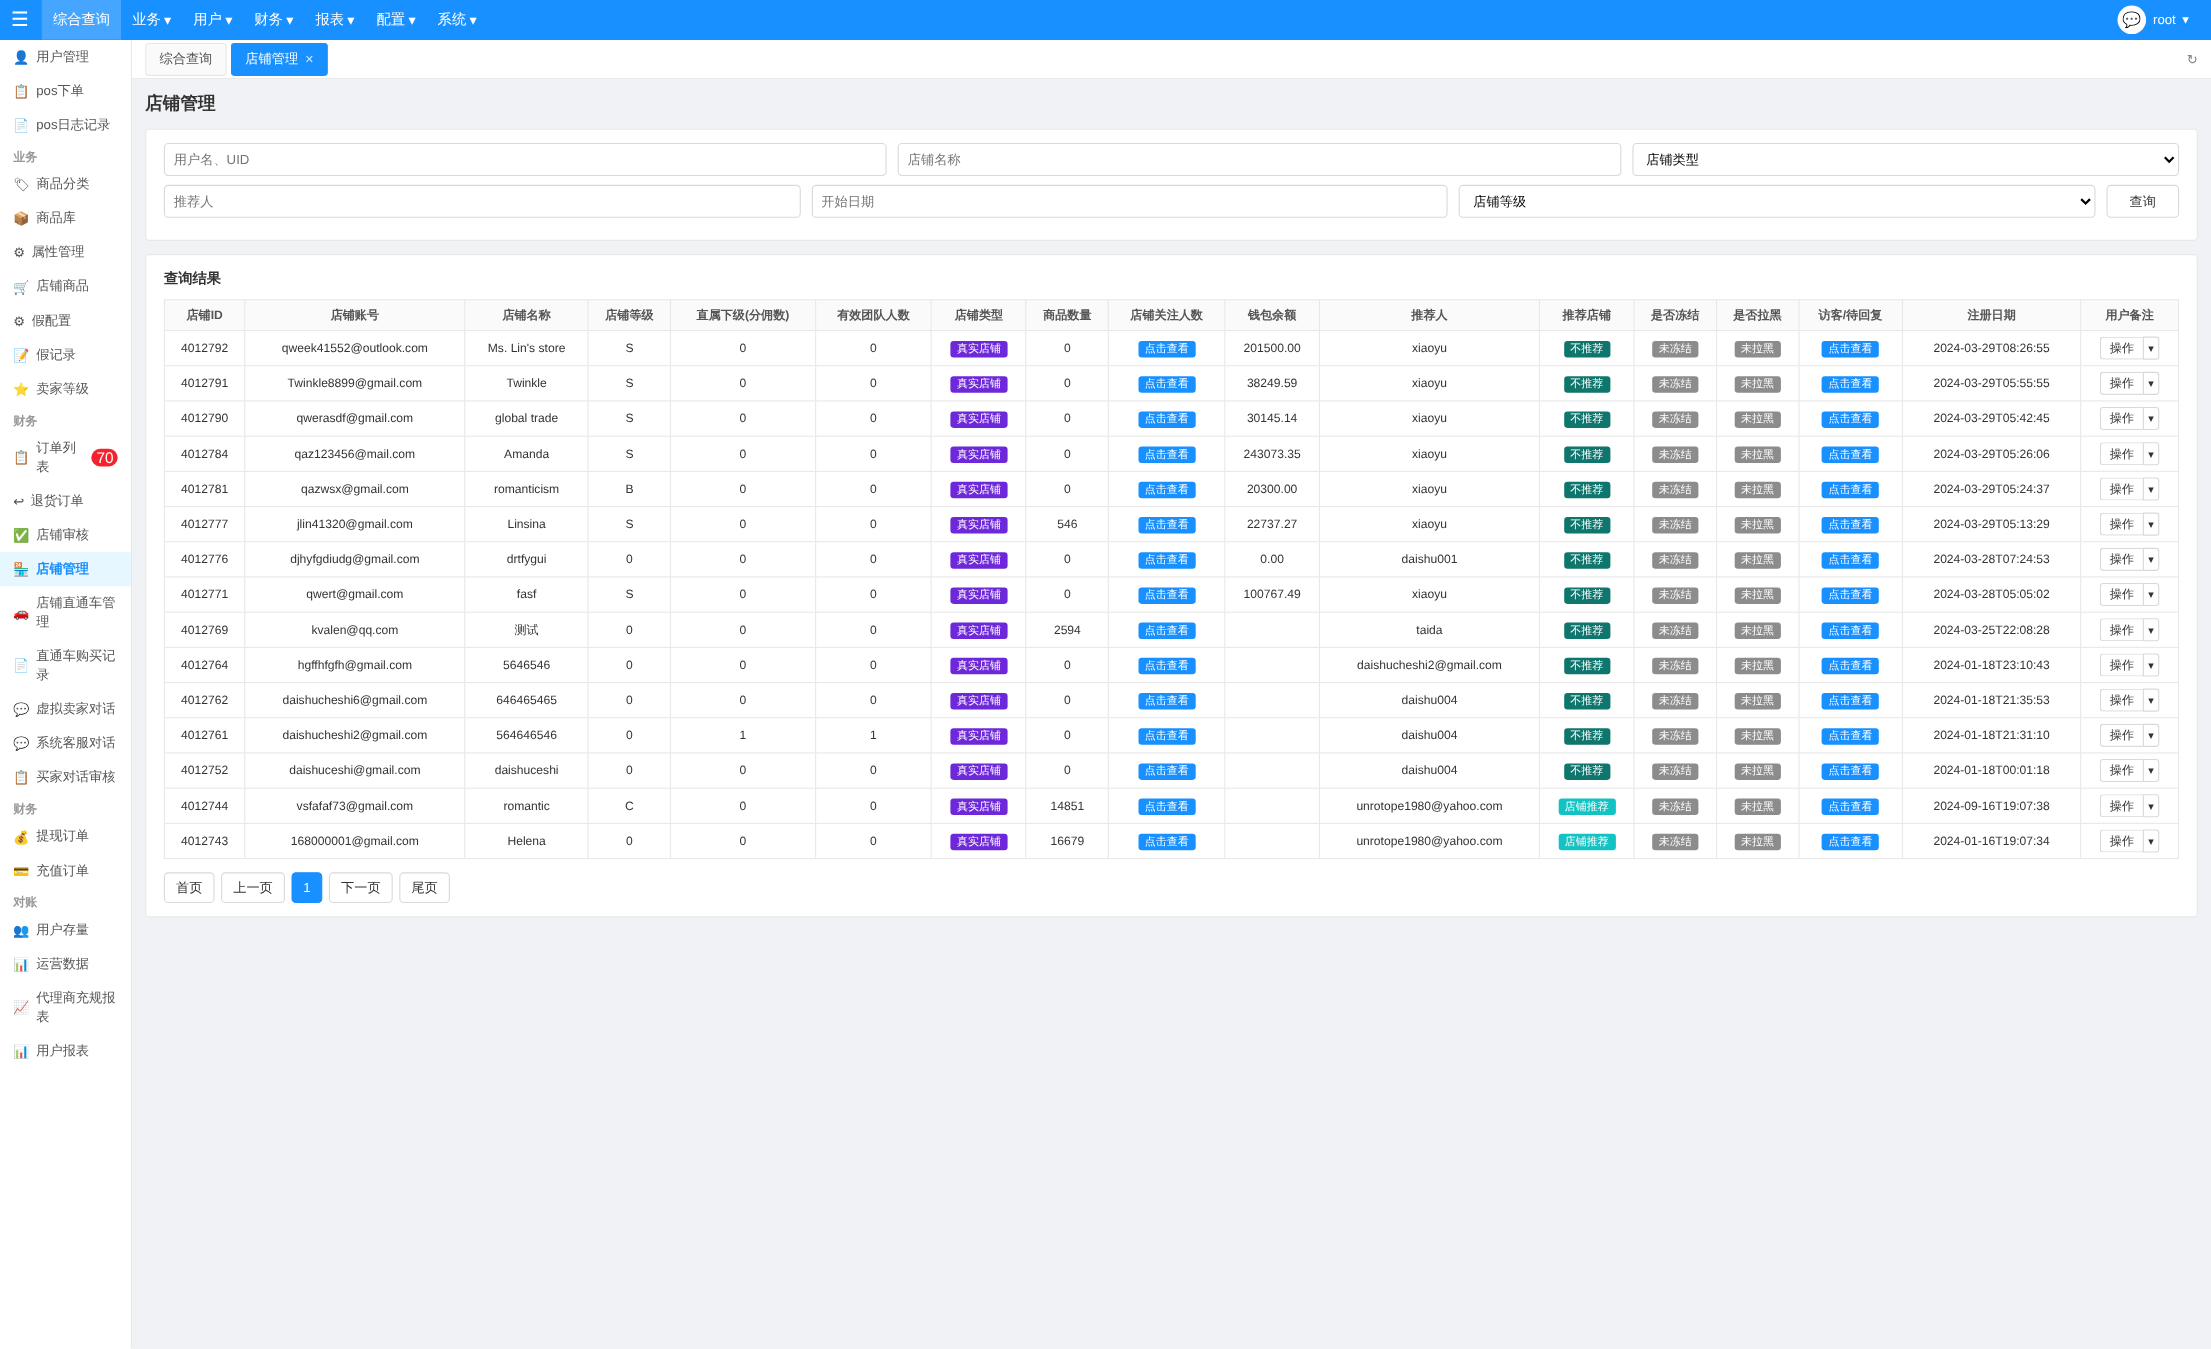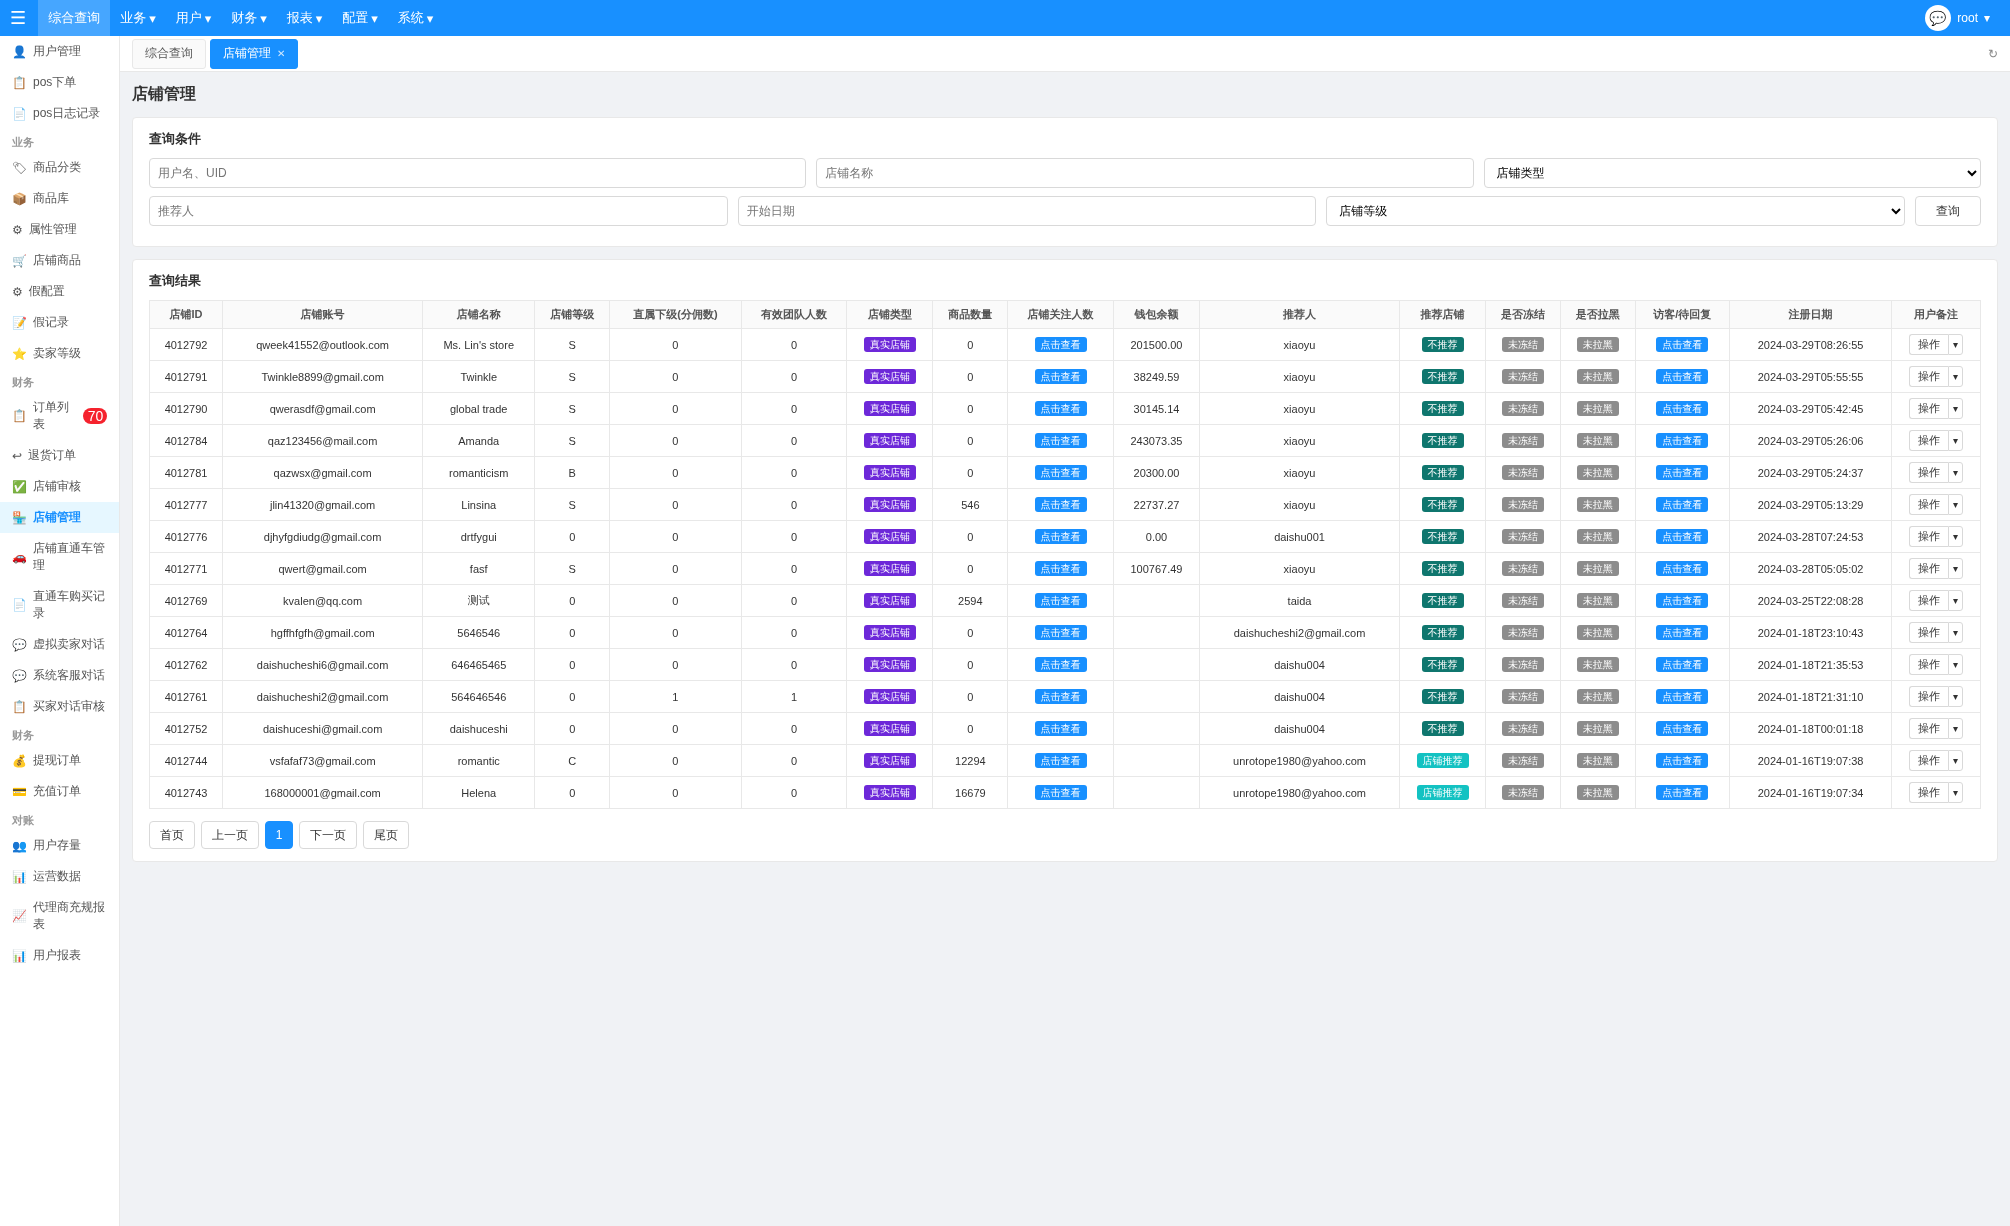--- a/index.html
+++ b/index.html
@@ -478,7 +478,6 @@
     <div class="page-title">店铺管理</div>
 
     <div class="search-box">
-      <div class="search-box-title">查询条件</div>
       <div class="search-row">
         <input class="search-input" style="flex: 2 1 0%;" type="text" placeholder="用户名、UID">
         <input class="search-input" style="flex: 2 1 0%;" type="text" placeholder="店铺名称">

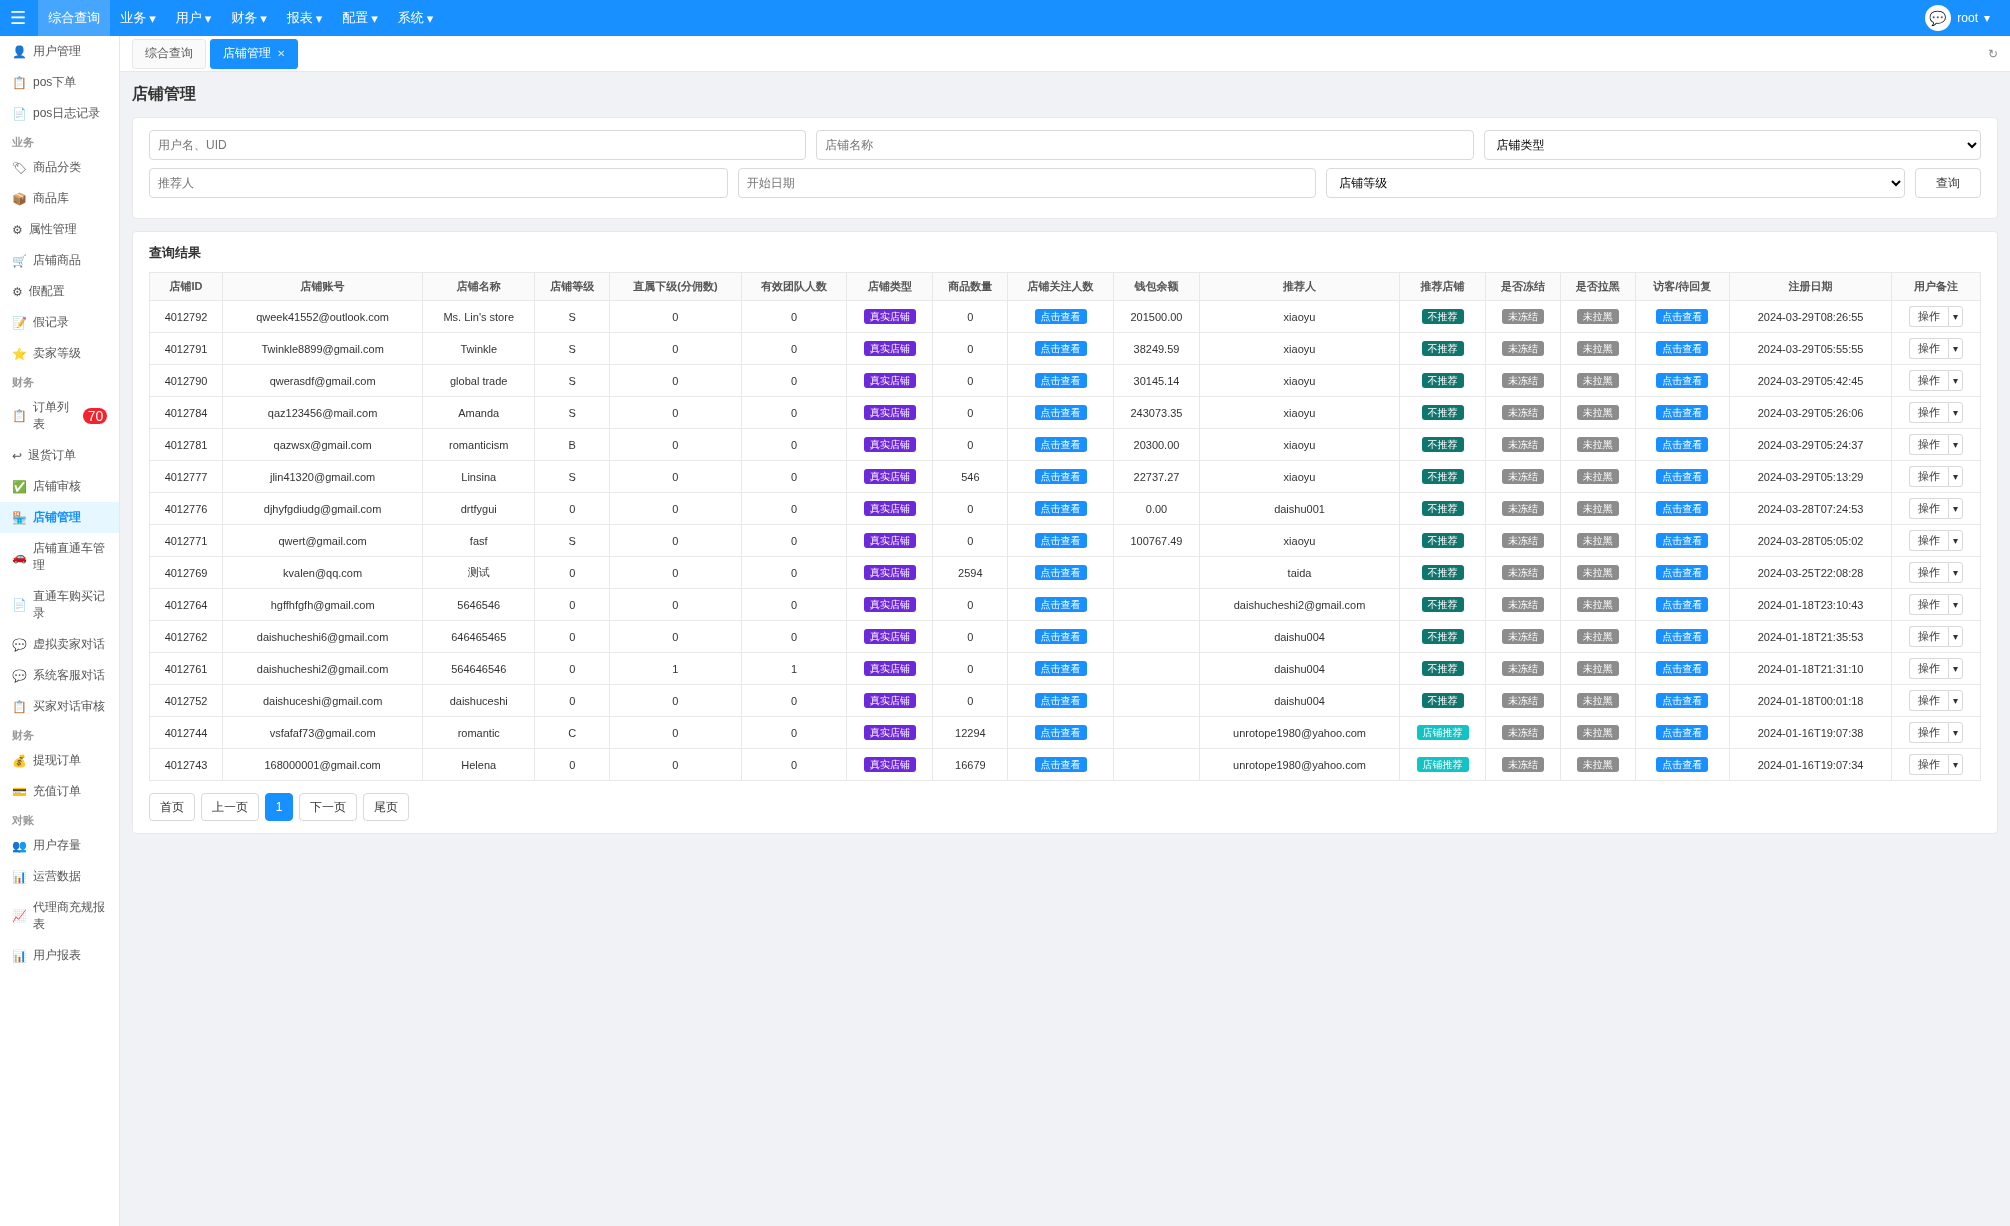--- a/index.html
+++ b/index.html
@@ -845,7 +845,7 @@
     <td>0</td>
     <td>0</td>
     <td><span class="tag-green">真实店铺</span></td>
-    <td>12294</td>
+    <td>14851</td>
     <td><span class="tag-blue">点击查看</span></td>
     <td></td>
     <td>unrotope1980@yahoo.com</td>

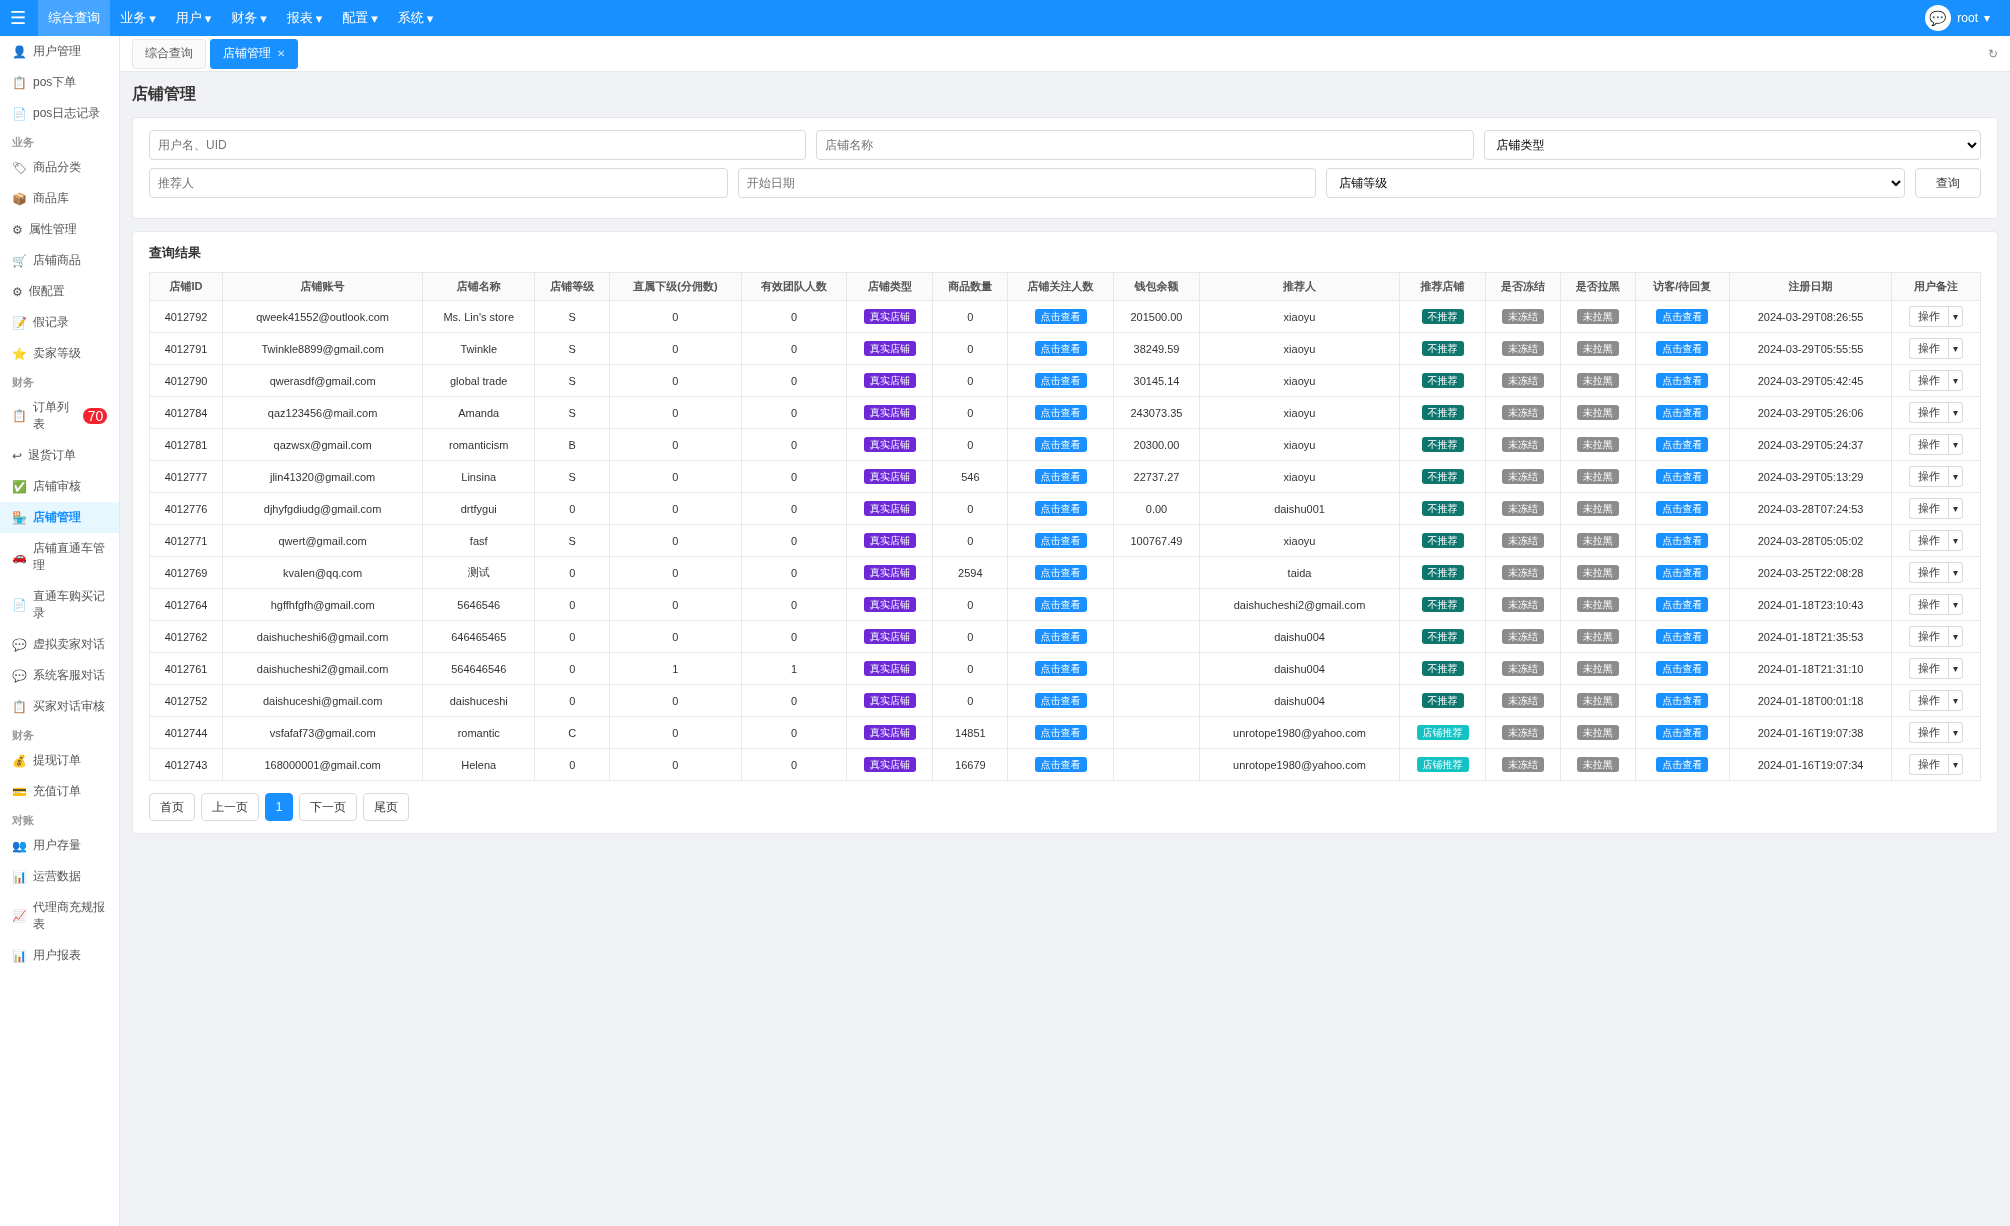--- a/index.html
+++ b/index.html
@@ -853,7 +853,7 @@
     <td><span class="tag-gray">未冻结</span></td>
     <td><span class="tag-gray">未拉黑</span></td>
     <td><span class="tag-blue">点击查看</span></td>
-    <td>2024-01-16T19:07:38</td>
+    <td>2024-09-16T19:07:38</td>
     <td>
       <div class="action-split-btn">
         <button class="main-btn">操作</button>

